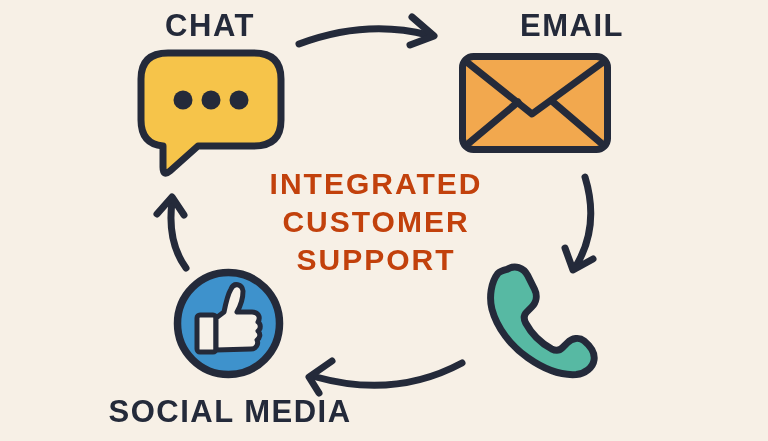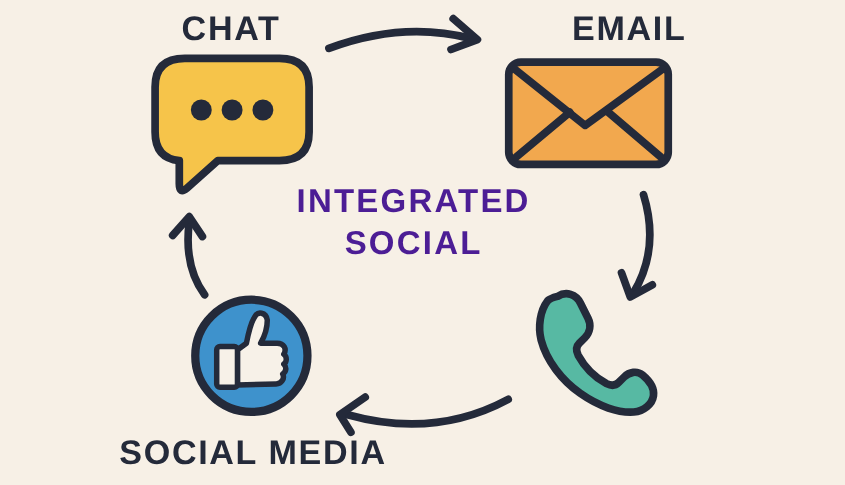--- a/index.html
+++ b/index.html
@@ -31,7 +31,7 @@
     font-size:30px;
     line-height:38px;
     letter-spacing:2px;
-    color:#4c1d95;
+    color:#c2410c;
     white-space:nowrap;
   }
   .icon-svg{position:absolute;}

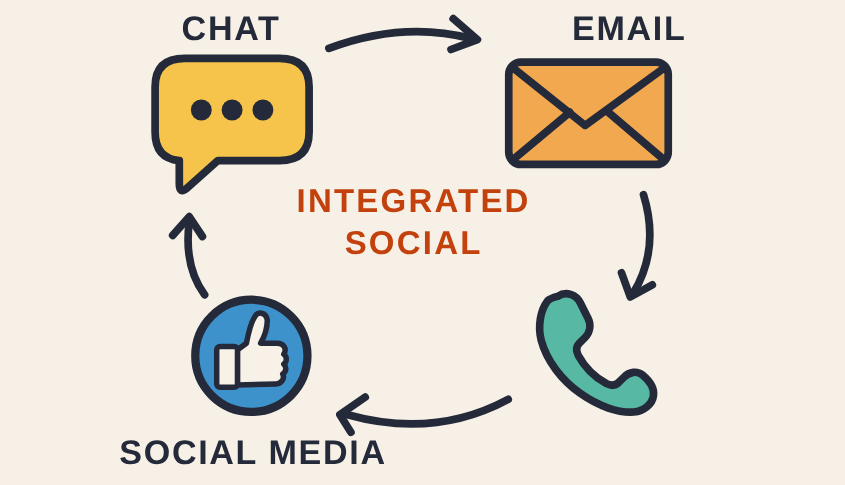--- a/index.html
+++ b/index.html
@@ -48,6 +48,7 @@
 
   <div id="center-title">
     <div>INTEGRATED</div>
+    <div>CUSTOMER</div>
     <div>SOCIAL</div>
   </div>
 

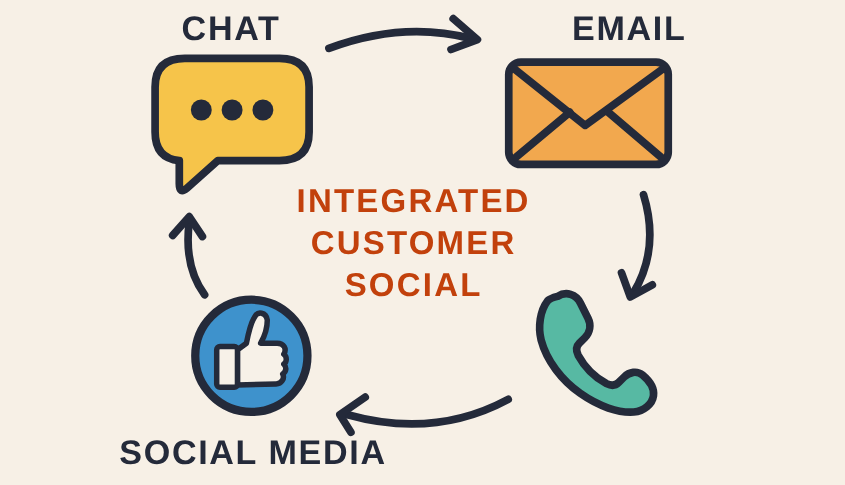--- a/index.html
+++ b/index.html
@@ -49,7 +49,7 @@
   <div id="center-title">
     <div>INTEGRATED</div>
     <div>CUSTOMER</div>
-    <div>SOCIAL</div>
+    <div>SUPPORT</div>
   </div>
 
   <svg class="icon-svg" style="left:0;top:0;" width="768" height="441" viewBox="0 0 768 441">

